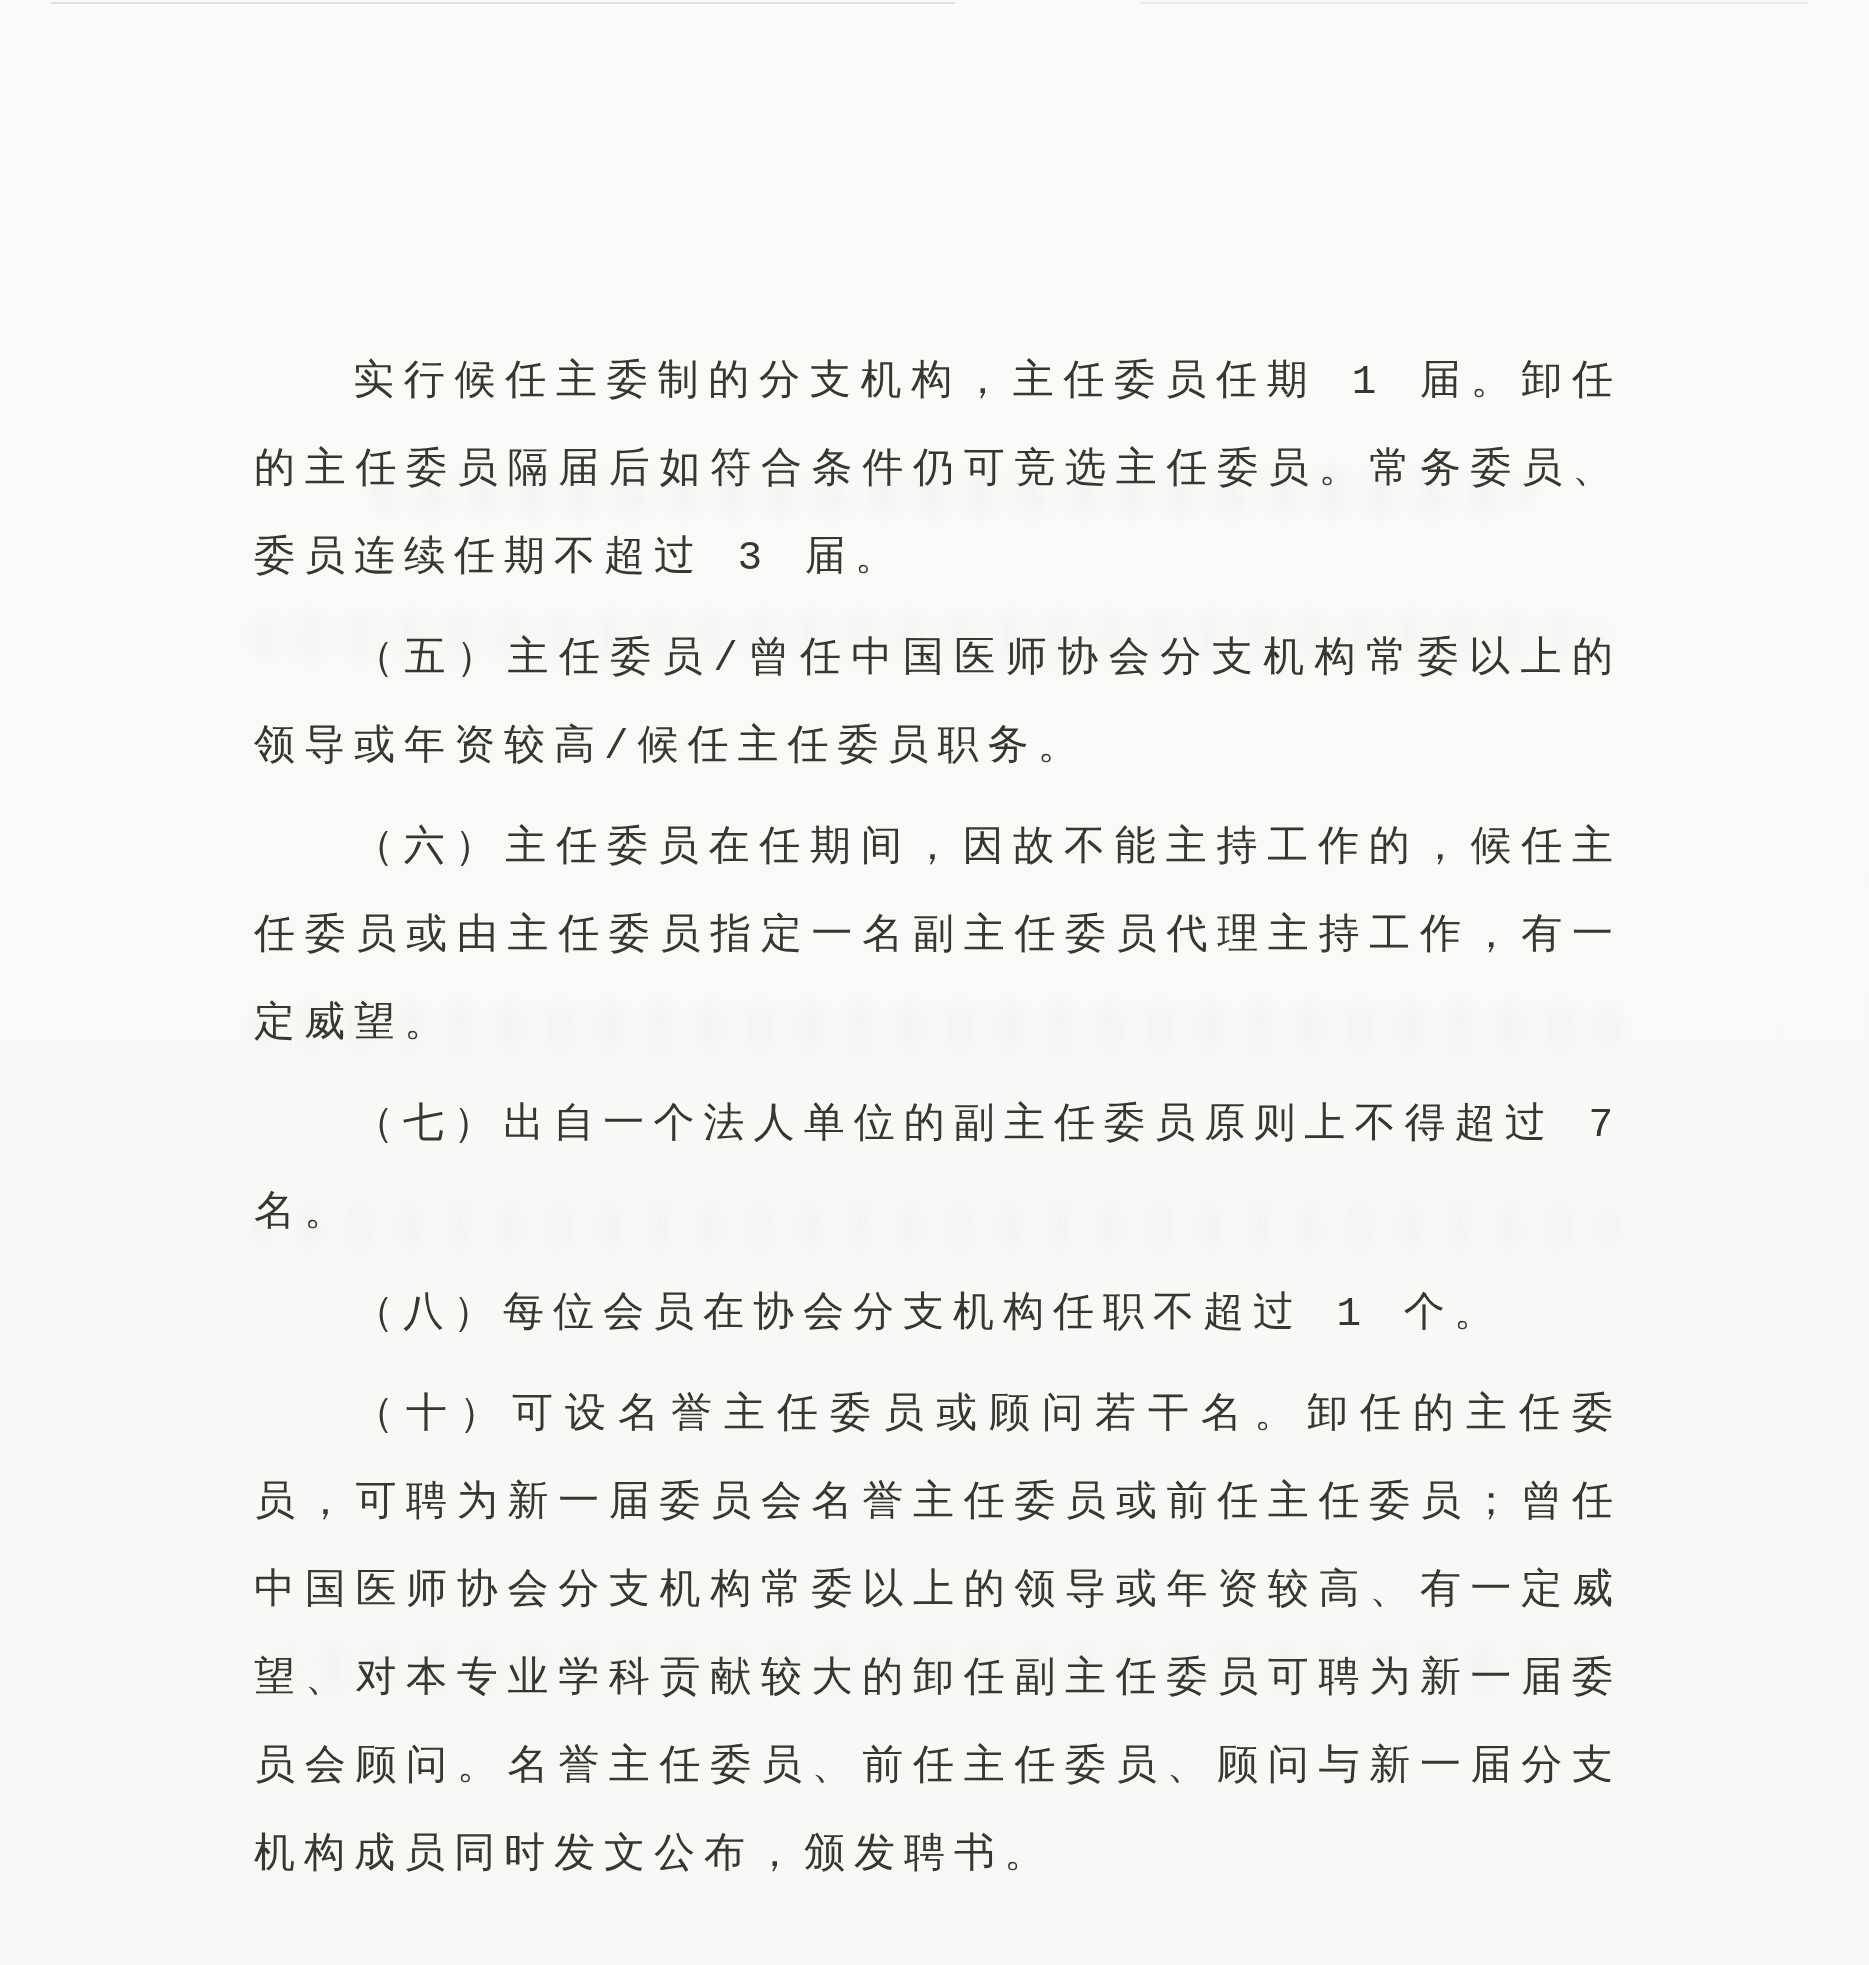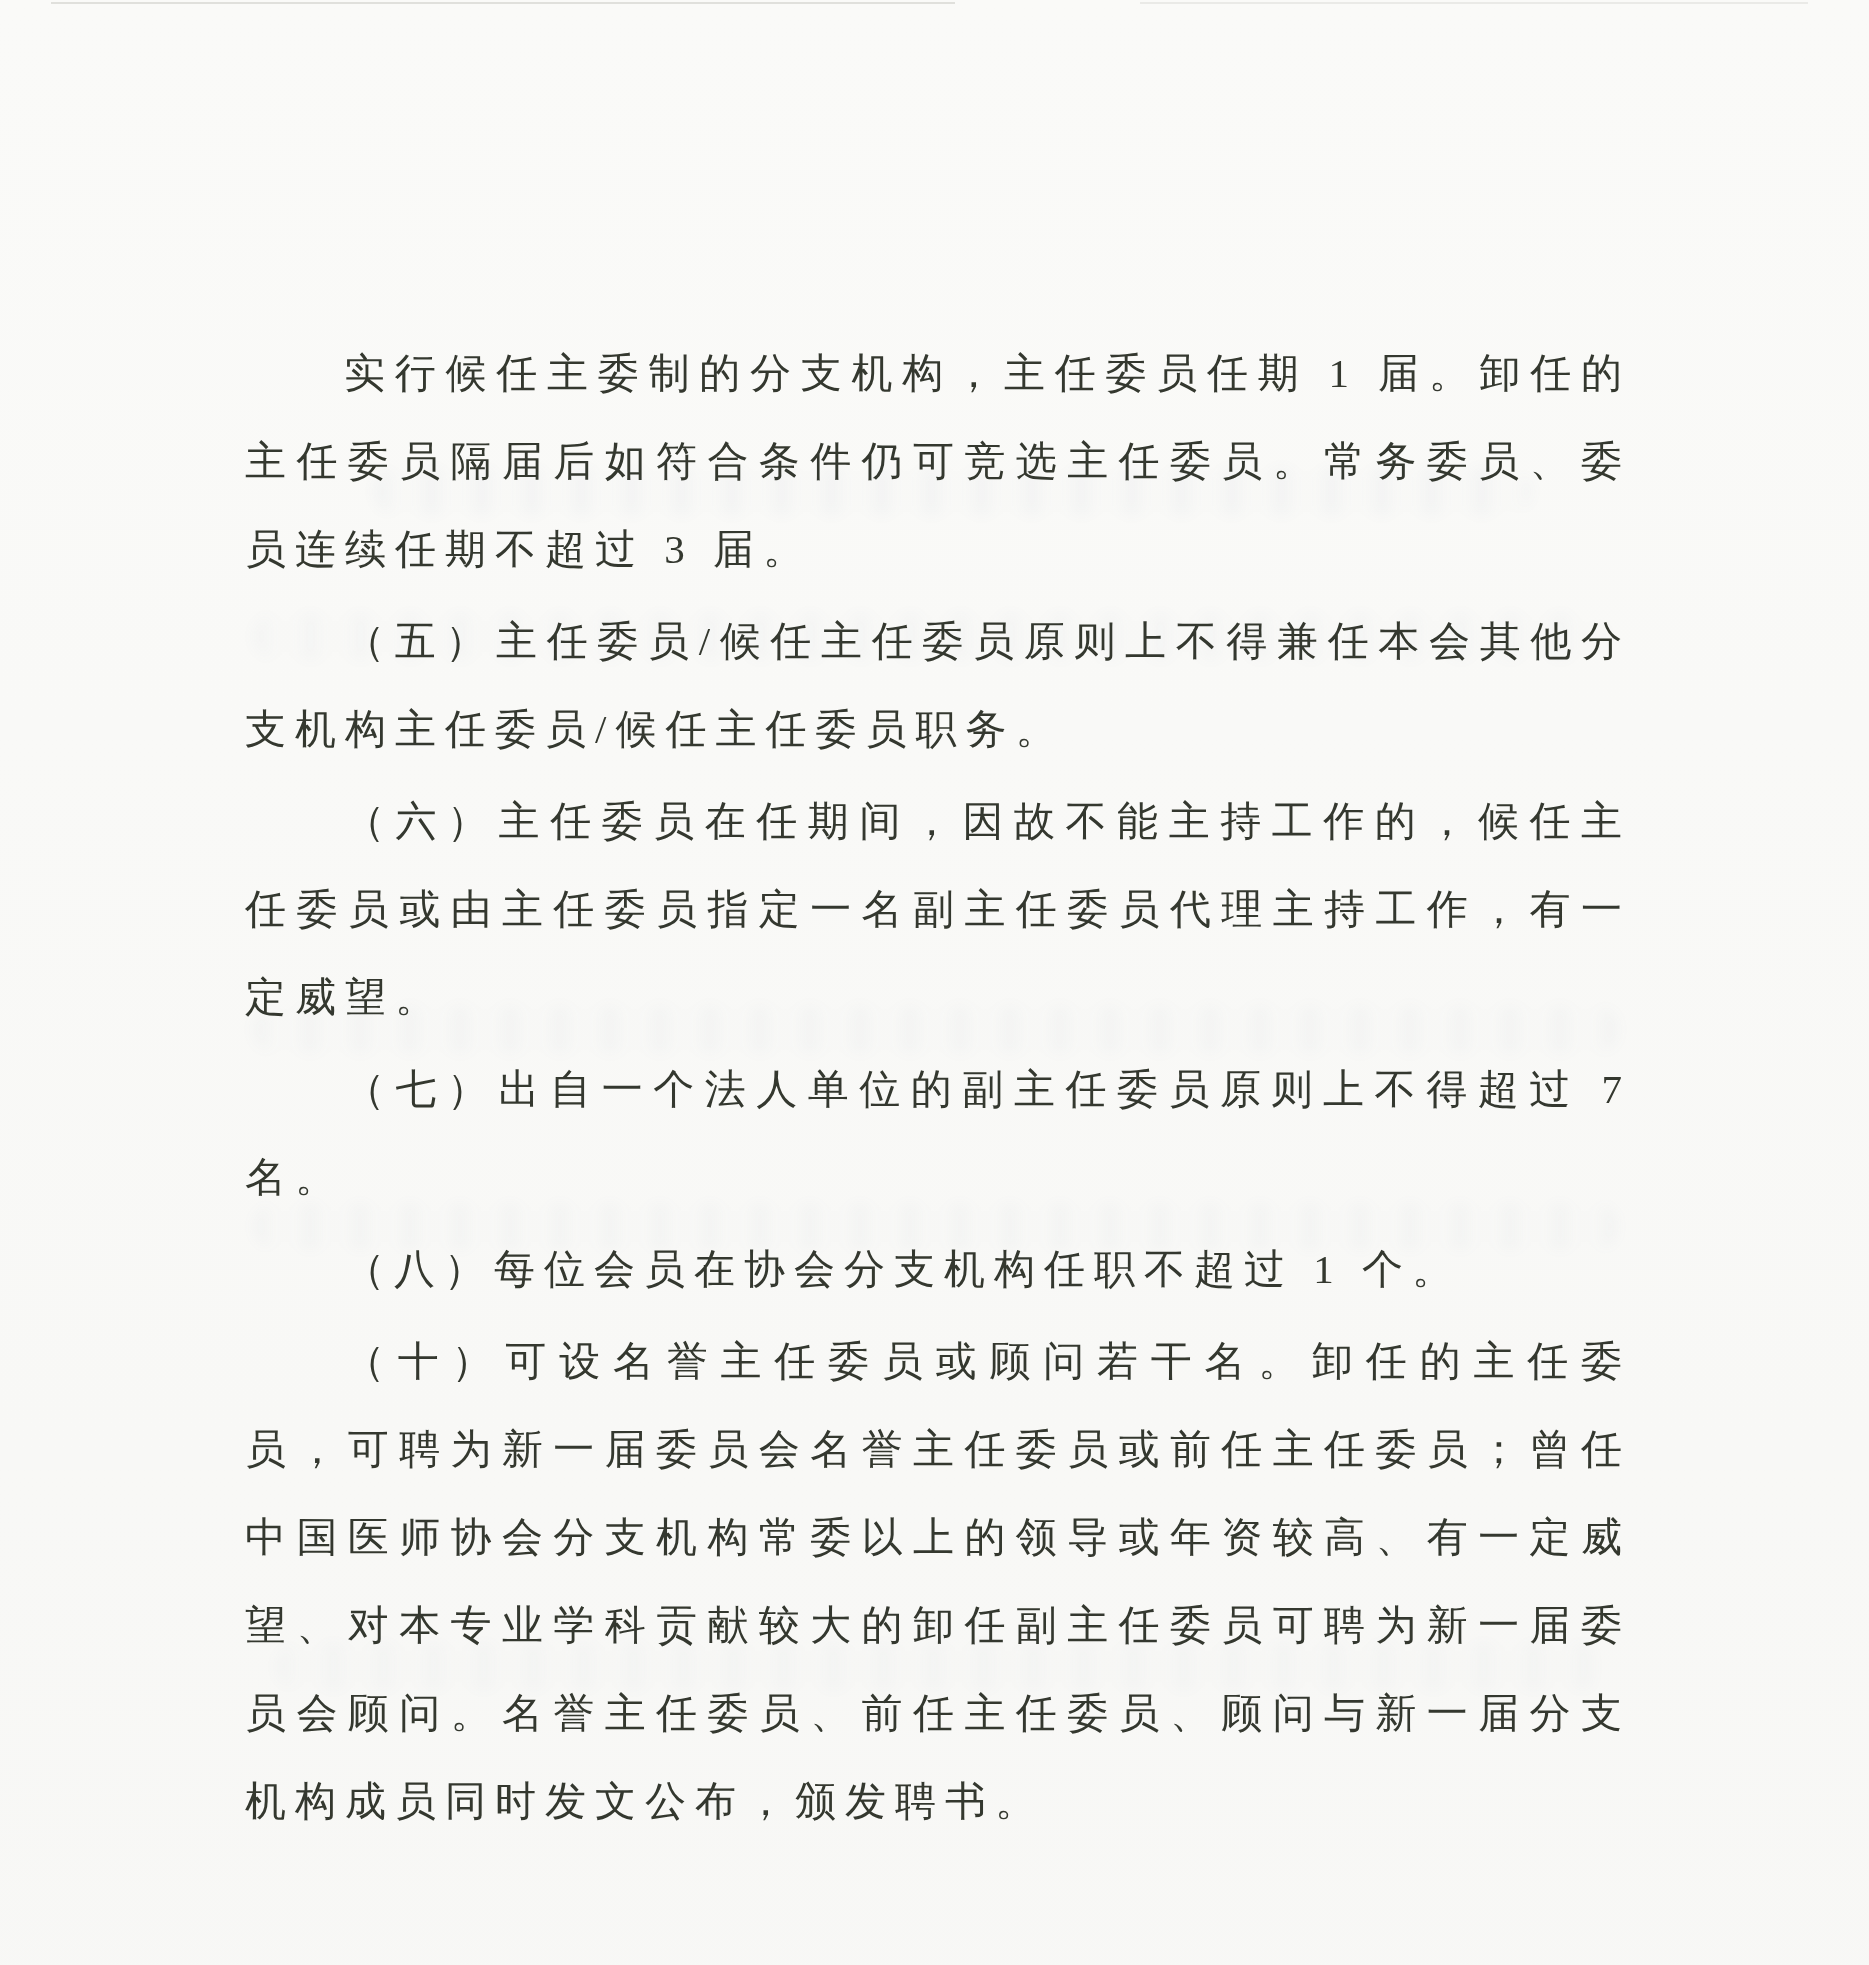--- a/index.html
+++ b/index.html
@@ -44,9 +44,10 @@
     text-align: justify;
   }
   .content p {
-    margin: 4px;
+    margin: 13px;
     padding: 0;
     text-indent: 99px;
+    font-family: Liberation Mono, monospace;
   }
   
   .bleed {

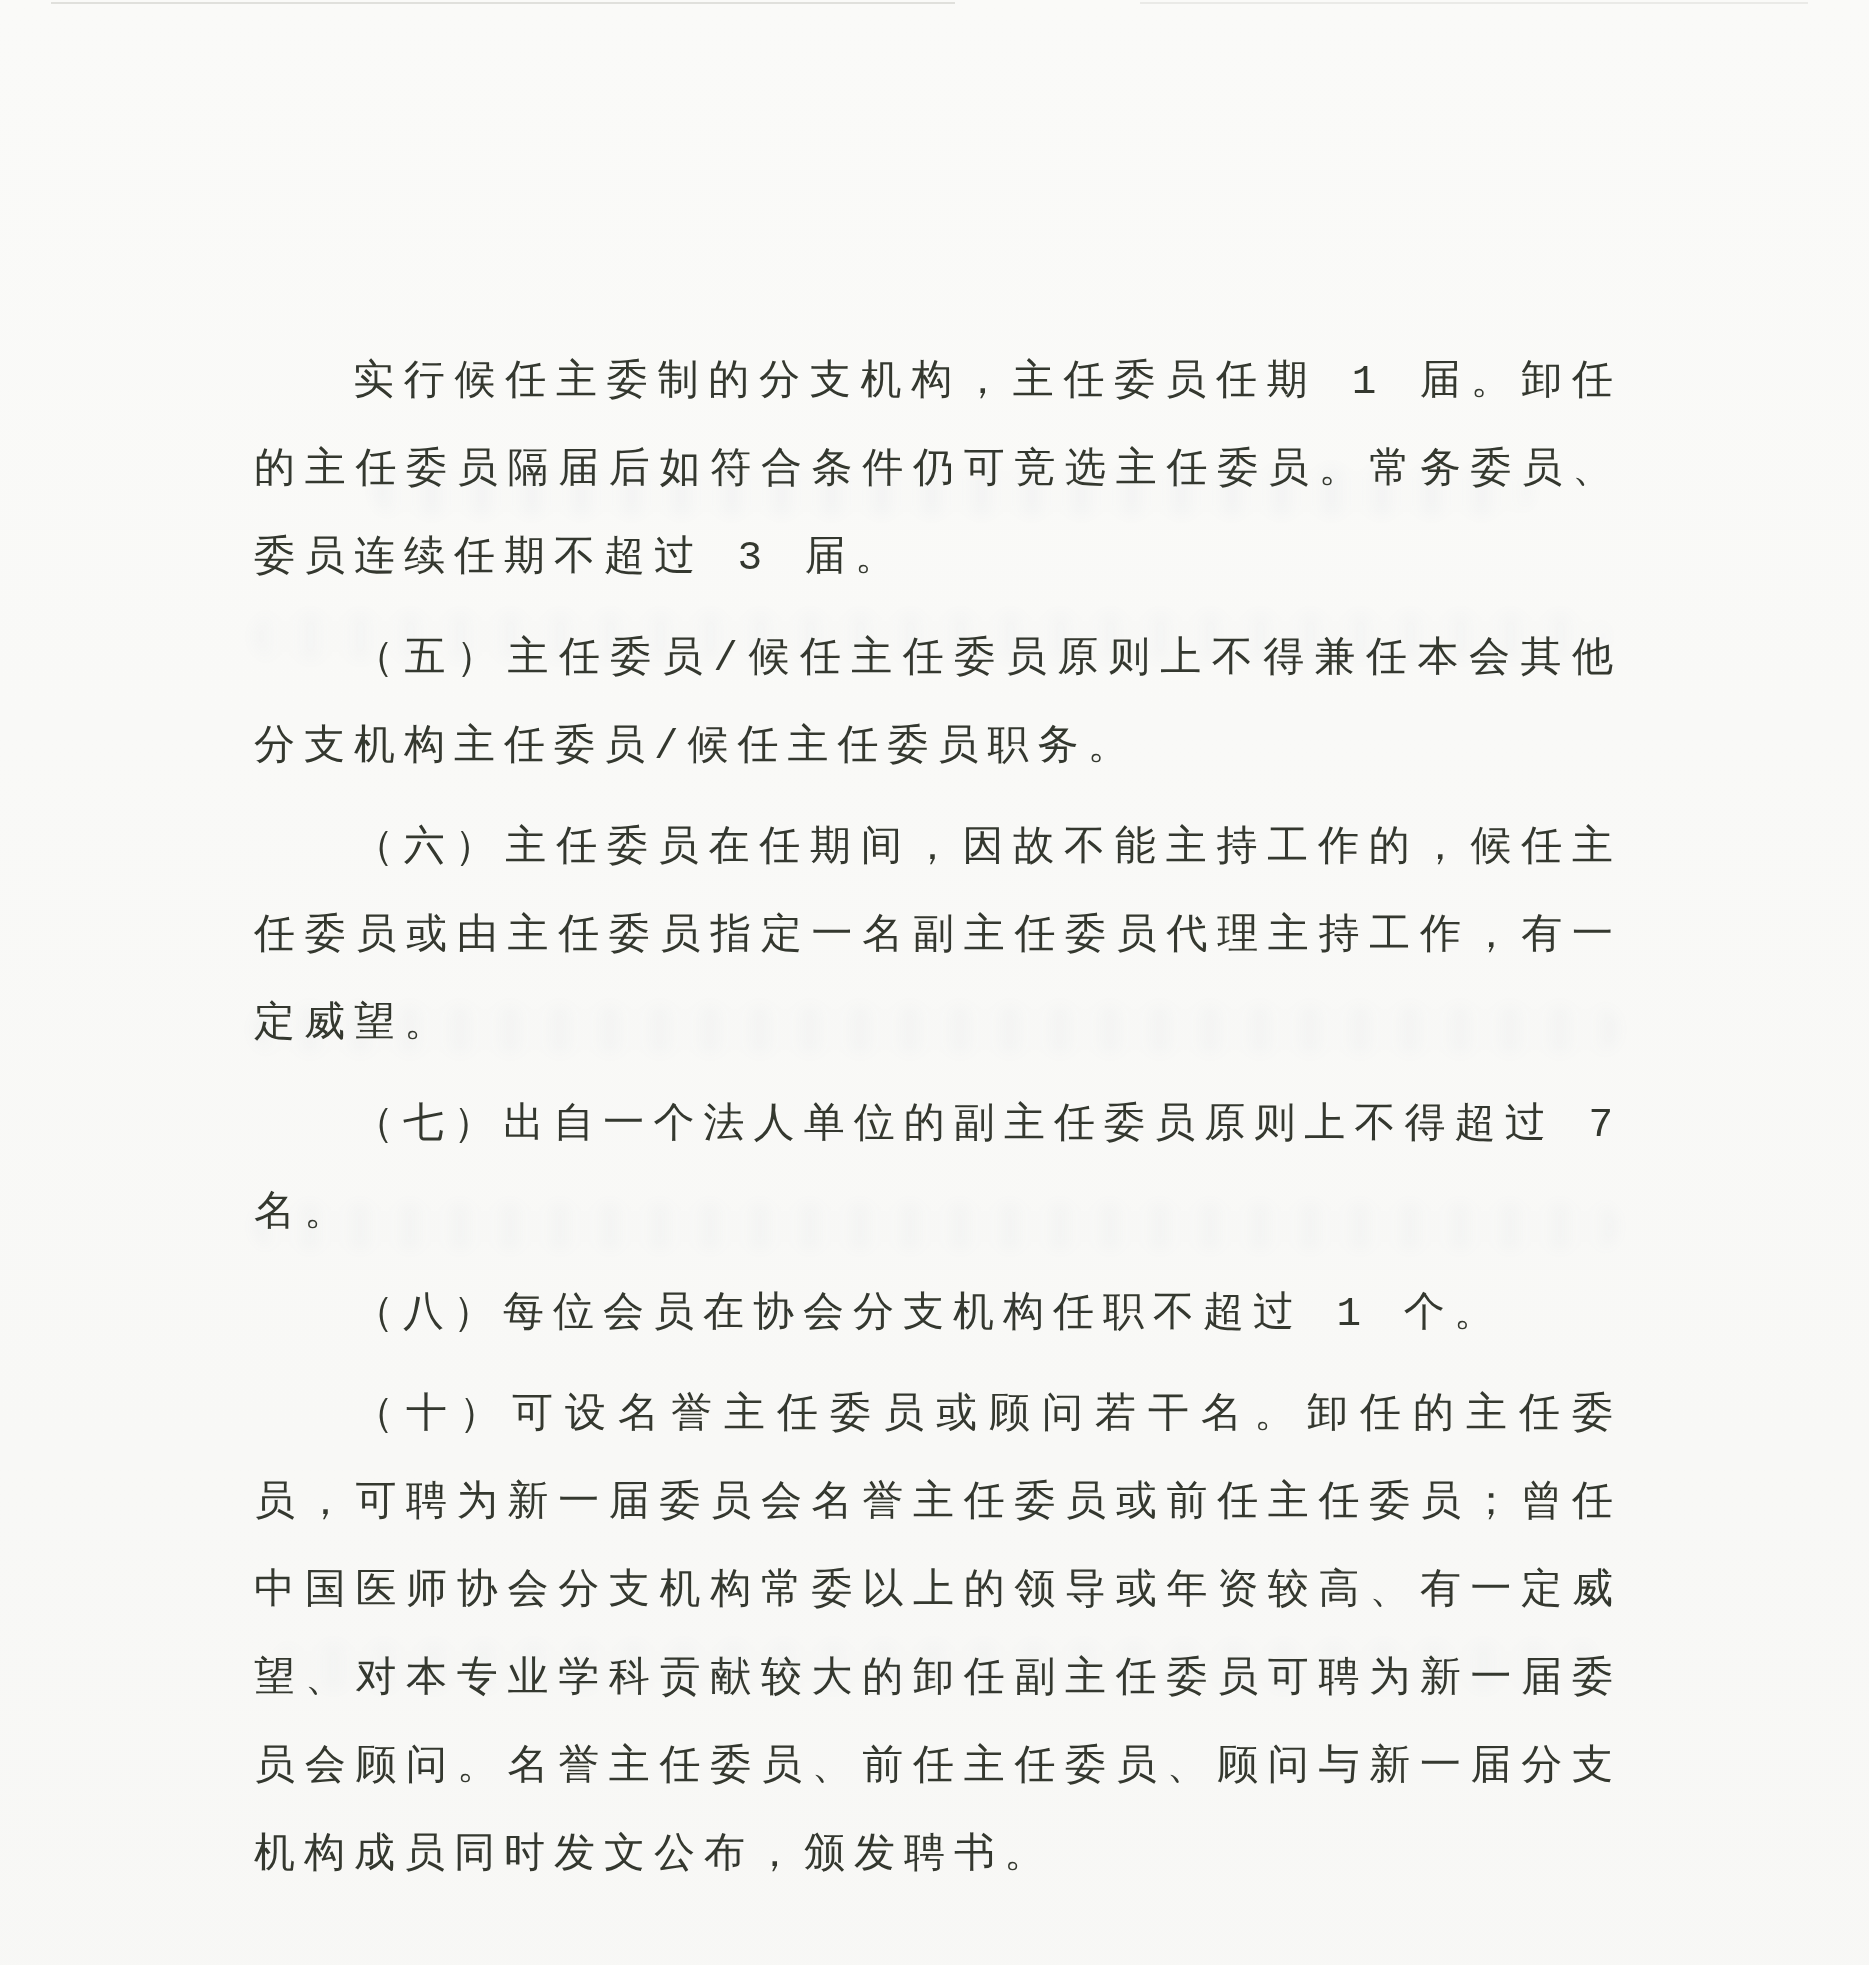--- a/index.html
+++ b/index.html
@@ -85,7 +85,7 @@
 
   <main class="content">
     <p>实行候任主委制的分支机构，主任委员任期 1 届。卸任的主任委员隔届后如符合条件仍可竞选主任委员。常务委员、委员连续任期不超过 3 届。</p>
-    <p>（五）主任委员/候任主任委员原则上不得兼任本会其他分支机构主任委员/候任主任委员职务。</p>
+    <p>（五）主任委员/曾任中国医师协会分支机构常委以上的领导或年资较高/候任主任委员职务。</p>
     <p>（六）主任委员在任期间，因故不能主持工作的，候任主任委员或由主任委员指定一名副主任委员代理主持工作，有一定威望。</p>
     <p>（七）出自一个法人单位的副主任委员原则上不得超过 7 名。</p>
     <p>（八）每位会员在协会分支机构任职不超过 1 个。</p>

